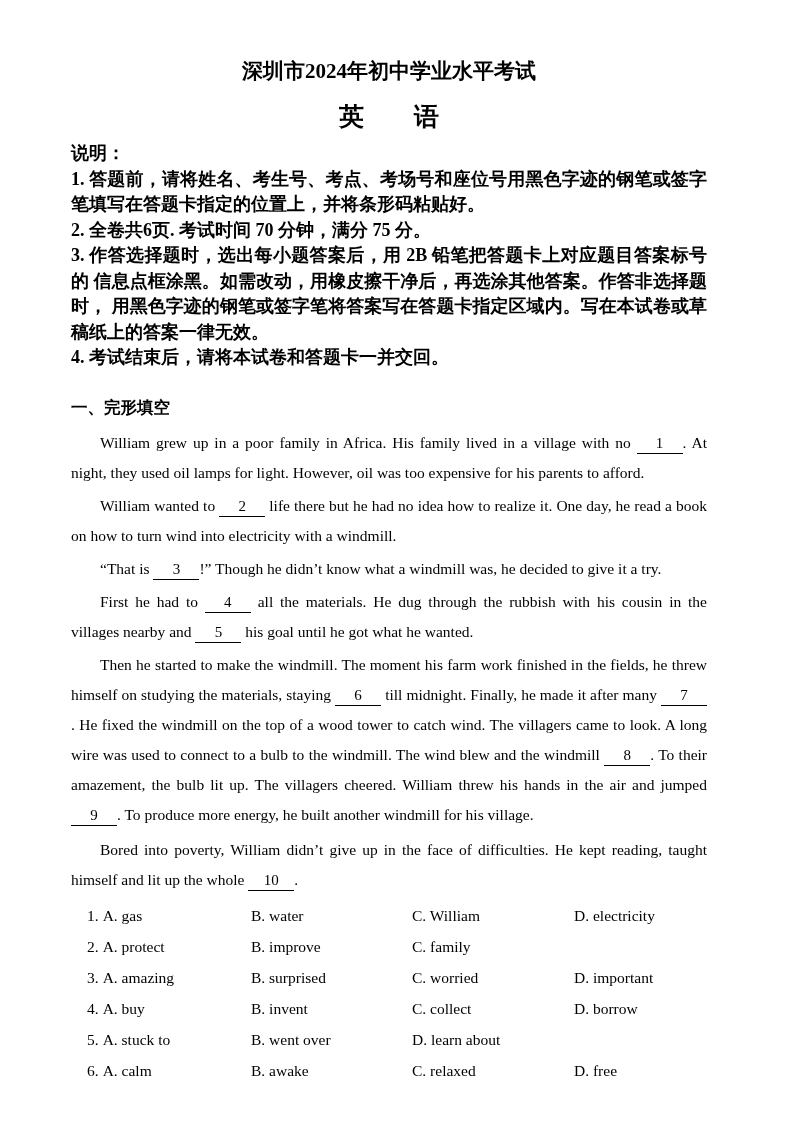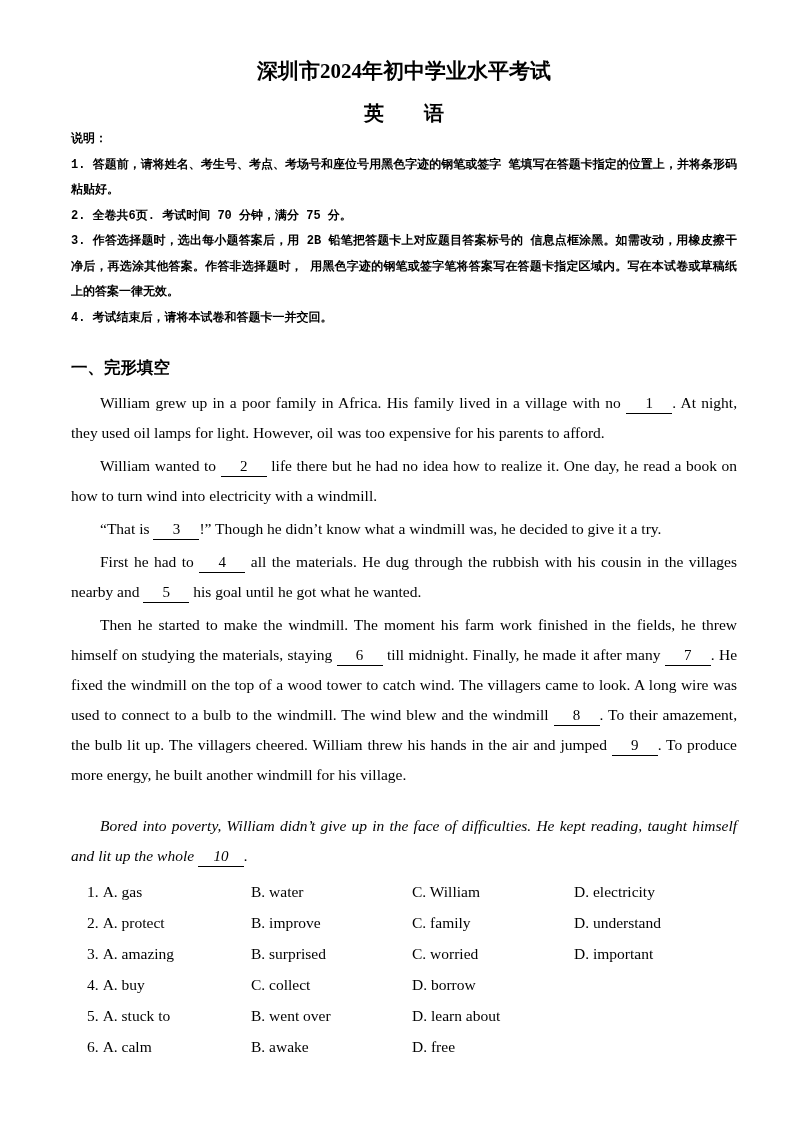--- a/index.html
+++ b/index.html
@@ -15,7 +15,7 @@
     width: 793px;
     height: 1122px;
     background: #ffffff;
-    padding: 58px 56px 30px 71px;
+    padding: 58px 86px 30px 71px;
   }
   .title {
     font-size: 21px;

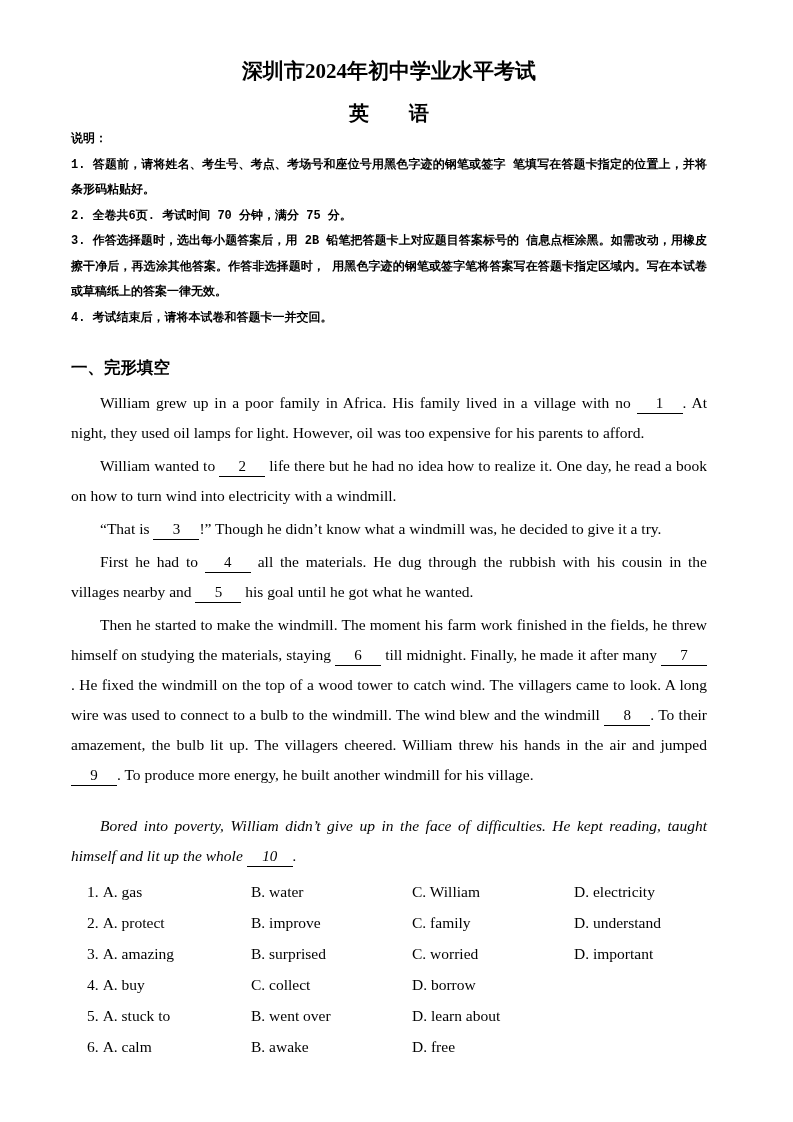--- a/index.html
+++ b/index.html
@@ -24,7 +24,7 @@
     line-height: 1.25;
   }
   .subject {
-    font-size: 20px;
+    font-size: 25px;
     font-weight: 700;
     text-align: center;
     margin-top: 16px;

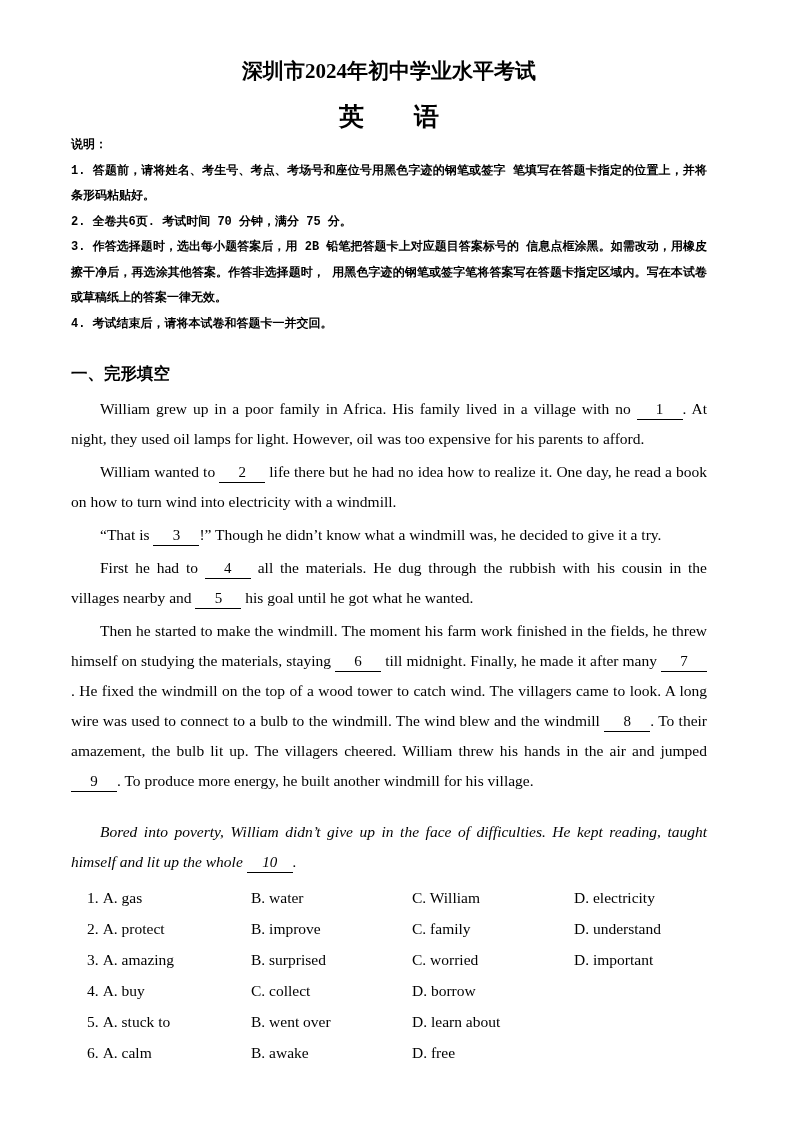--- a/index.html
+++ b/index.html
@@ -30,12 +30,11 @@
     margin-top: 16px;
   }
   .instructions {
-    margin-top: 0;
+    margin-top: 8px;
     font-weight: 700;
-    font-size: 12px;
+    font-size: 18px;
     line-height: 25.5px;
     text-align: justify;
-    font-family: Liberation Mono, monospace;
   }
   .section-heading {
     font-weight: 700;

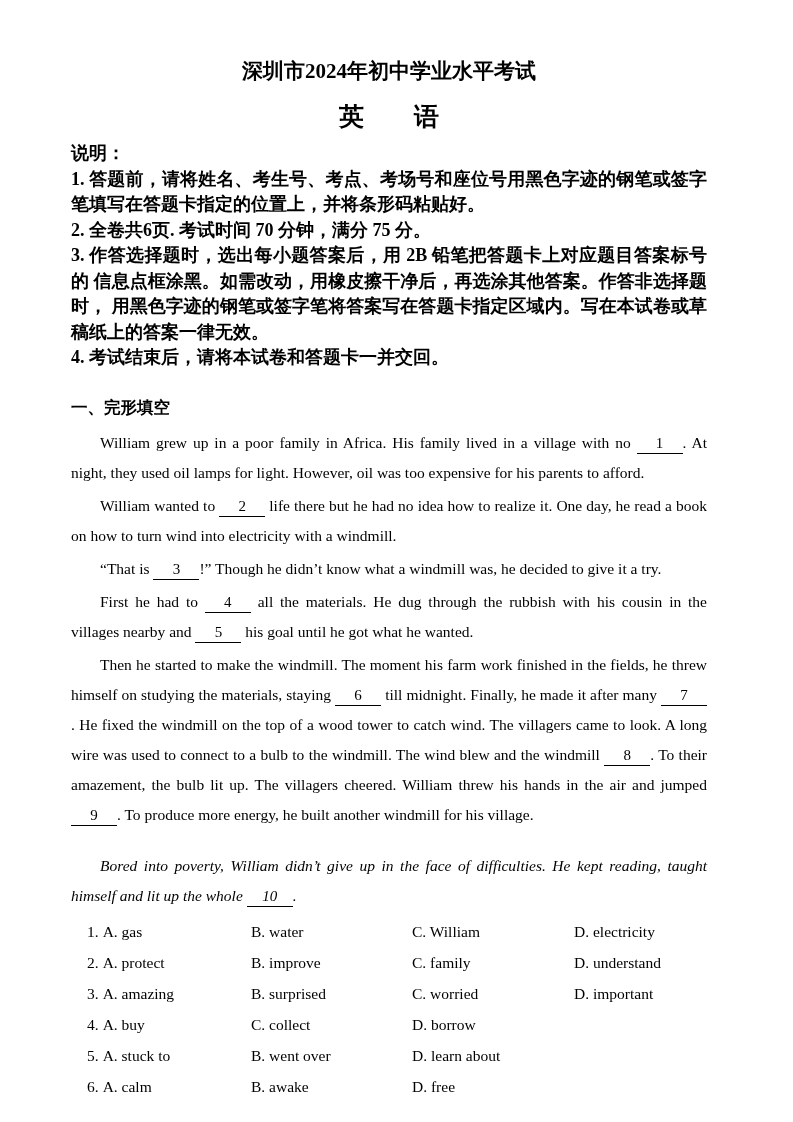--- a/index.html
+++ b/index.html
@@ -49,7 +49,7 @@
     text-align: justify;
   }
   .passage-para { text-indent: 29px; margin-bottom: 3px; }
-  .passage-para:last-child { margin-top: 21px; font-style: italic; }
+  .passage-para:last-child { margin-top: 5px; }
   .blank {
     display: inline-block;
     min-width: 46px;

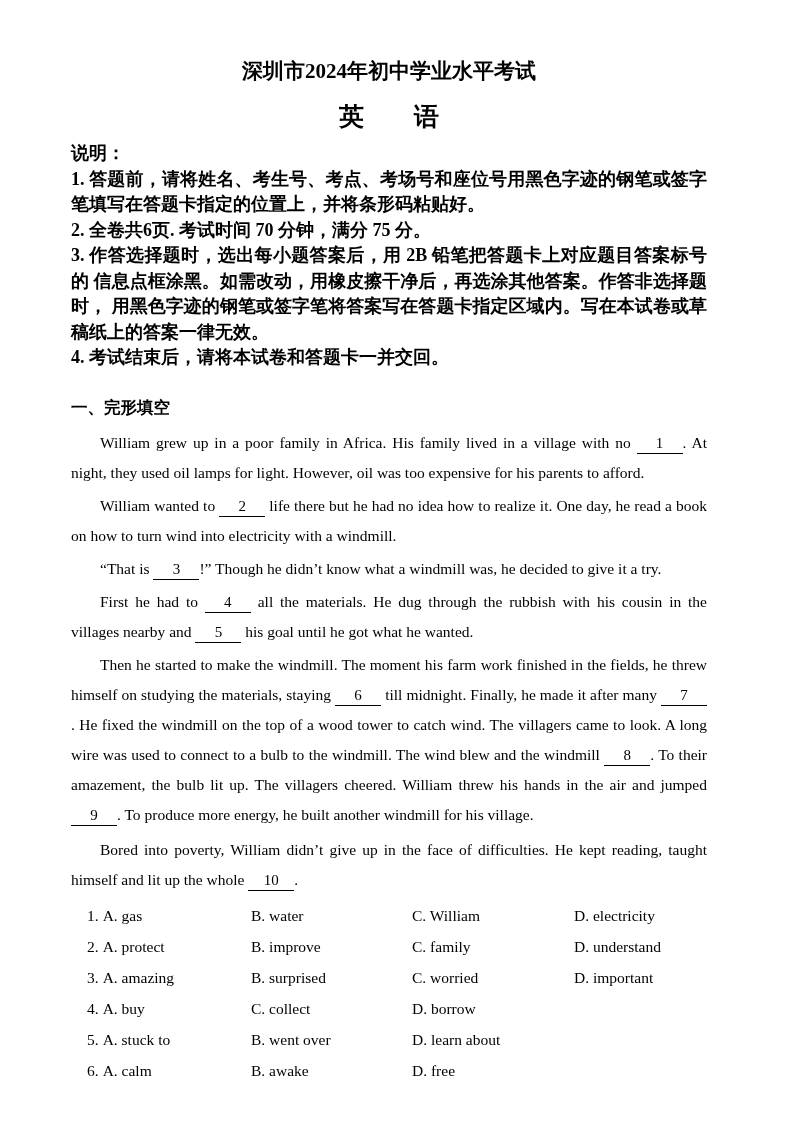--- a/index.html
+++ b/index.html
@@ -110,7 +110,6 @@
         <div class="option-cell"><span class="opt-num">2.</span>A. protect</div>
         <div class="option-cell">B. improve</div>
         <div class="option-cell">C. family</div>
-        <div class="option-cell">D. understand</div>
       </div>
       <div class="option-row">
         <div class="option-cell"><span class="opt-num">3.</span>A. amazing</div>

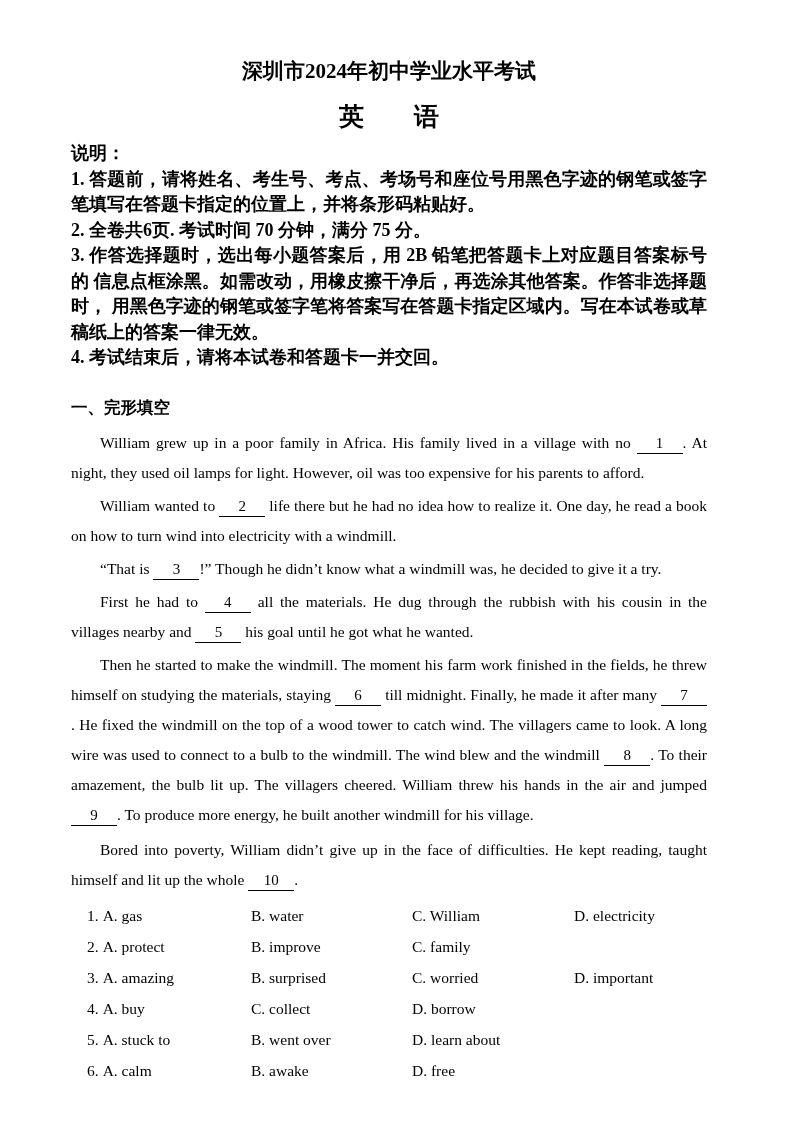--- a/index.html
+++ b/index.html
@@ -119,6 +119,7 @@
       </div>
       <div class="option-row">
         <div class="option-cell"><span class="opt-num">4.</span>A. buy</div>
+        <div class="option-cell">B. invent</div>
         <div class="option-cell">C. collect</div>
         <div class="option-cell">D. borrow</div>
       </div>

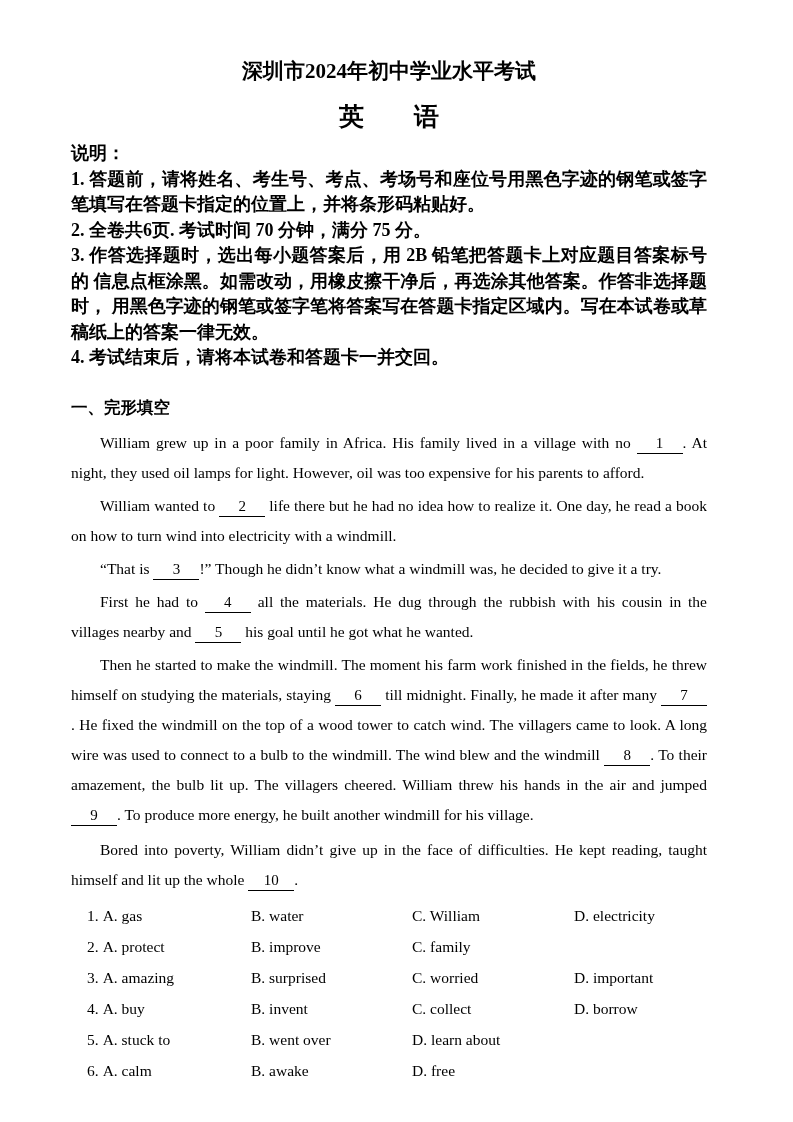--- a/index.html
+++ b/index.html
@@ -131,6 +131,7 @@
       <div class="option-row">
         <div class="option-cell"><span class="opt-num">6.</span>A. calm</div>
         <div class="option-cell">B. awake</div>
+        <div class="option-cell">C. relaxed</div>
         <div class="option-cell">D. free</div>
       </div>
     </div>

